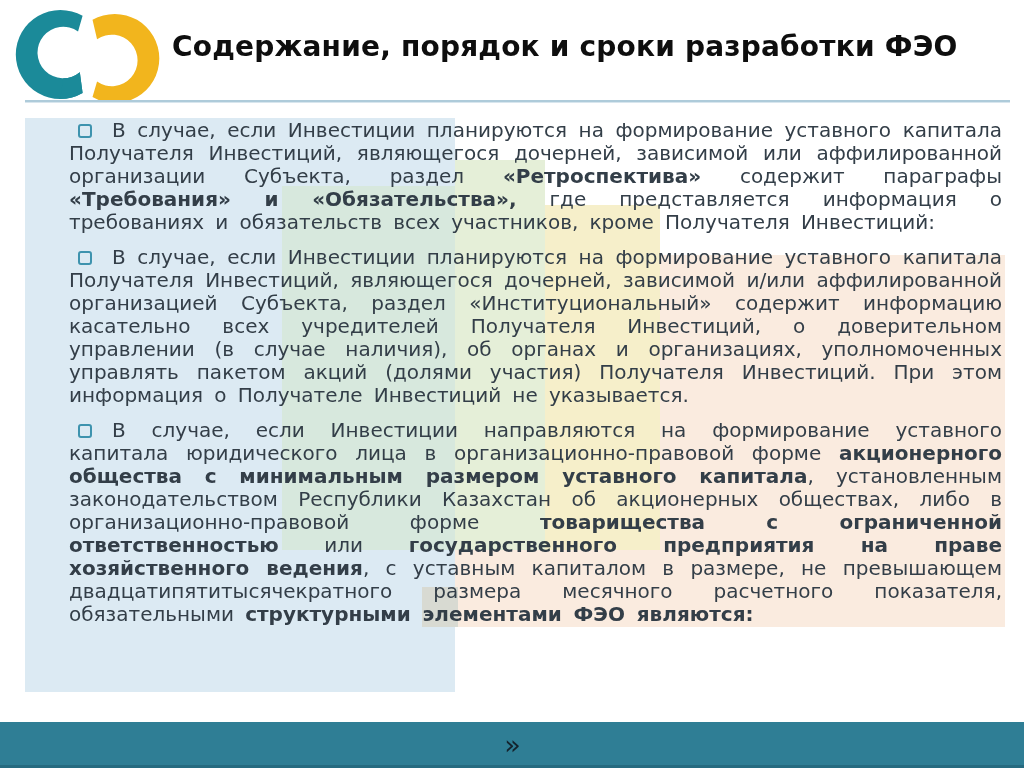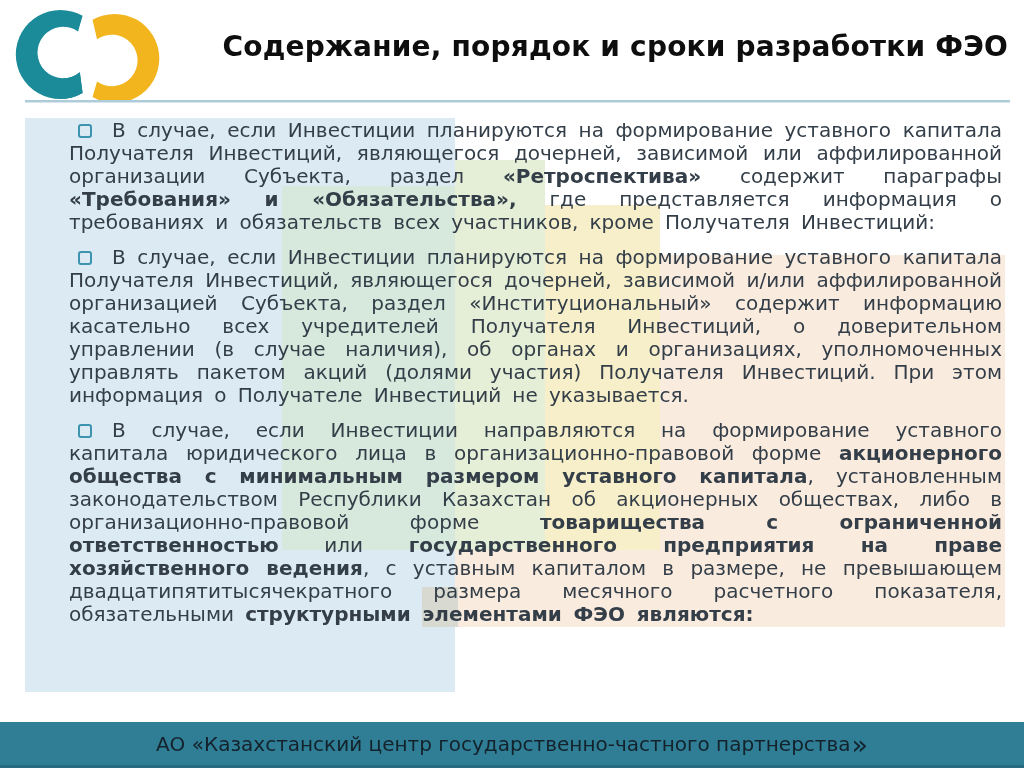--- a/index.html
+++ b/index.html
@@ -20,7 +20,7 @@
   .logo{position:absolute;left:8px;top:2px;width:170px;height:104px;z-index:2;}
   .title{
     position:absolute;left:172px;right:16px;top:30px;z-index:2;
-    text-align:right;font-size:28px;font-weight:bold;color:var(--title-text);
+    text-align:left;font-size:28px;font-weight:bold;color:var(--title-text);
     letter-spacing:0.2px;
   }
   .separator{

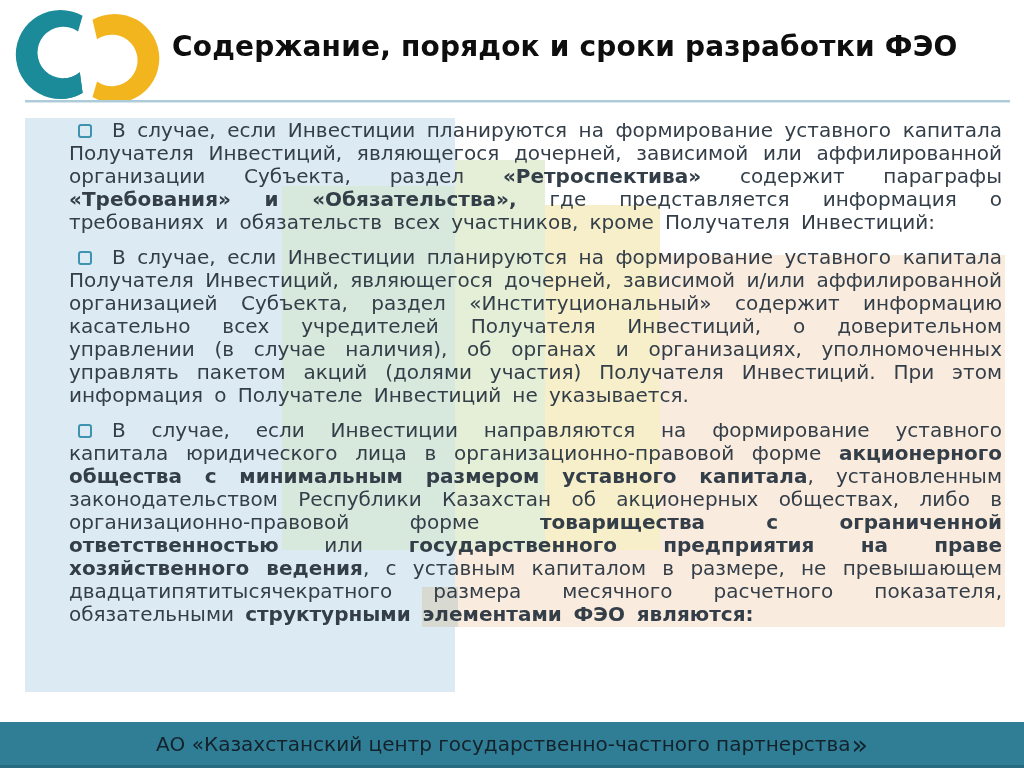--- a/index.html
+++ b/index.html
@@ -80,7 +80,6 @@
     </div>
 
   <div class="footer">
-    <span>АО «Казахстанский центр государственно-частного партнерства</span>
       <span class="end">»</span>
   </div>
 

